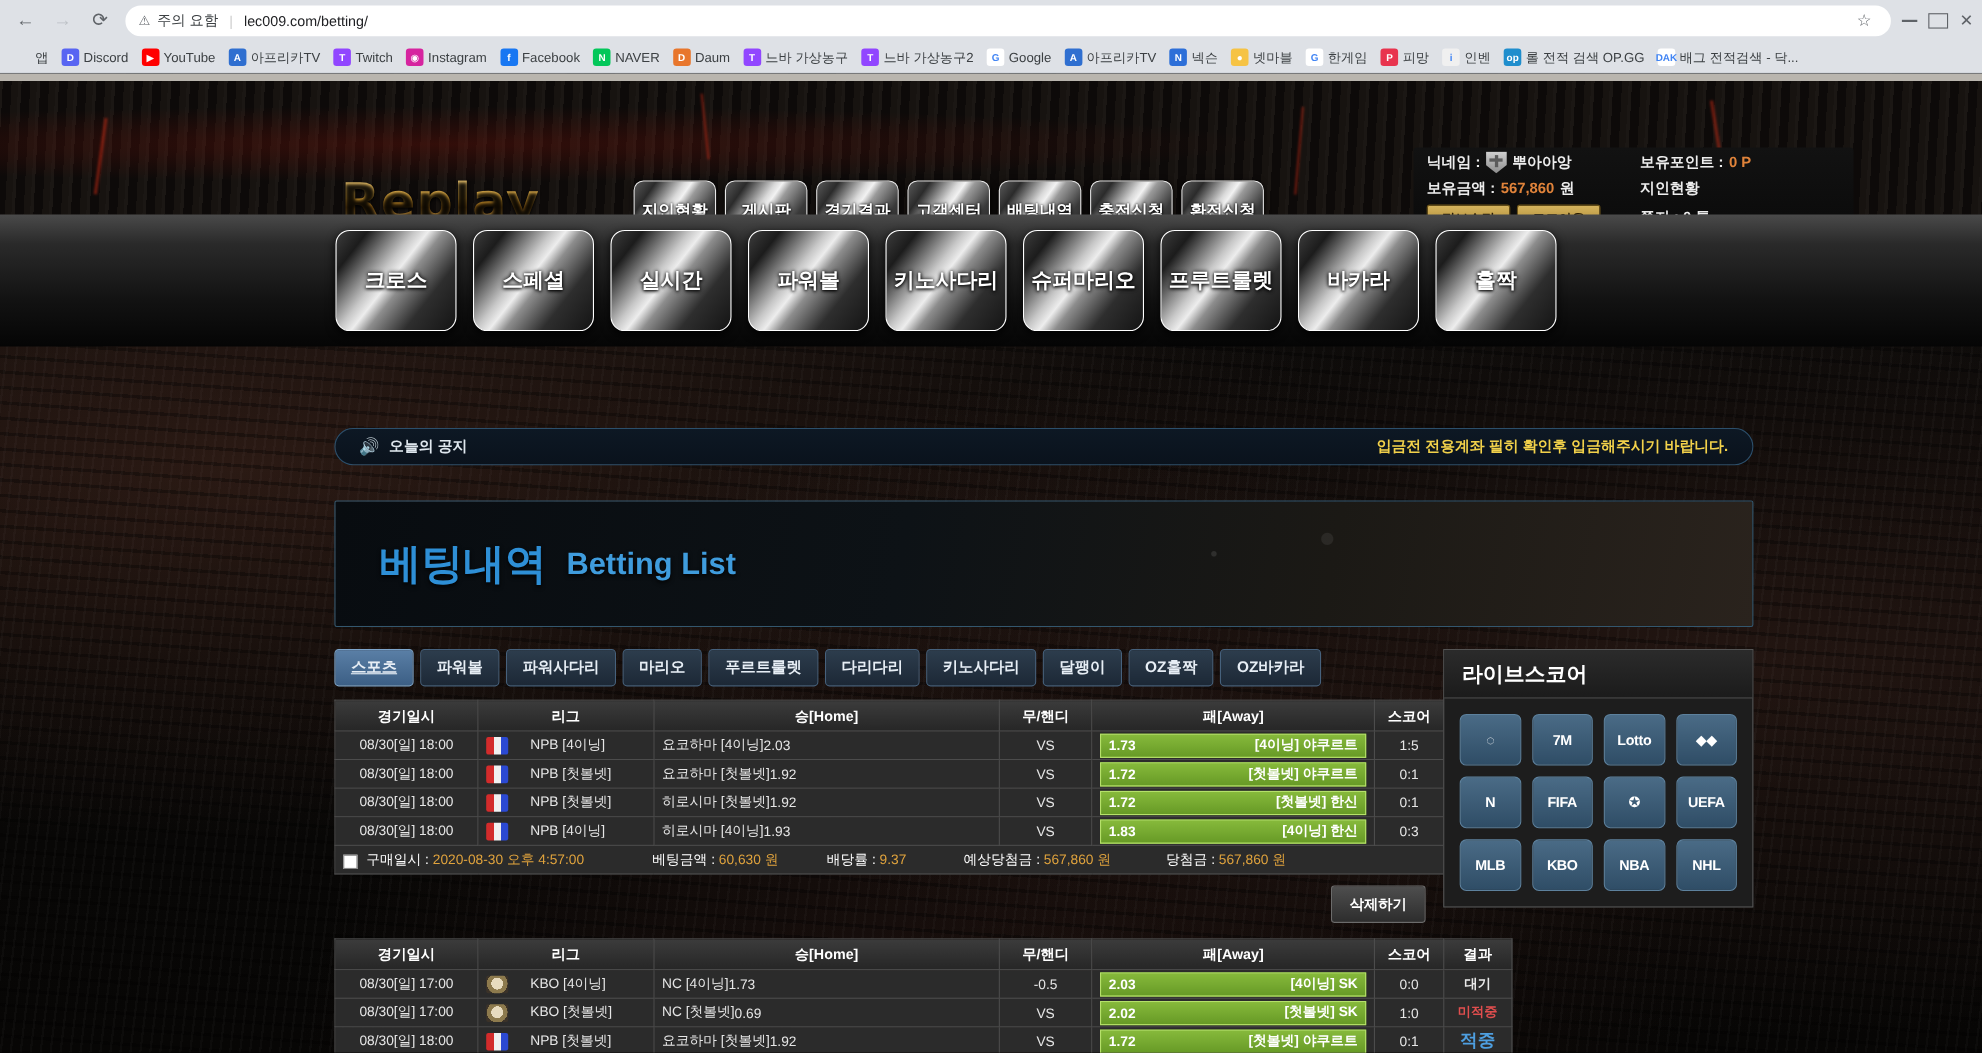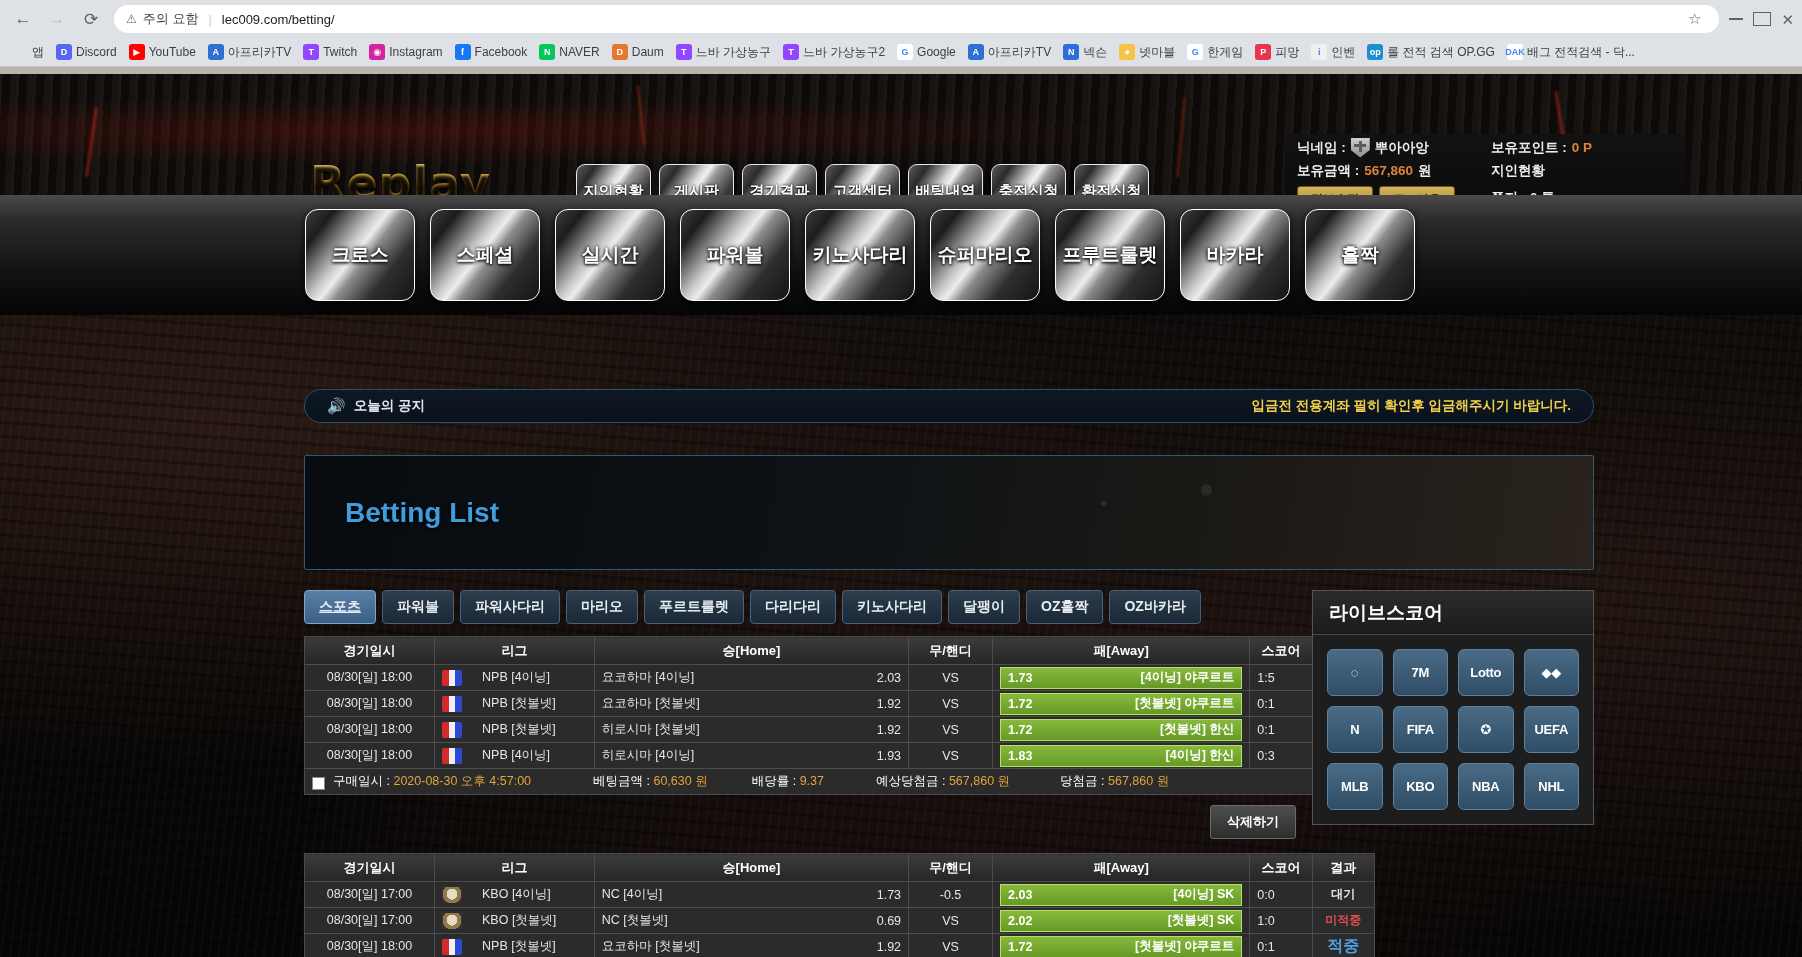--- a/index.html
+++ b/index.html
@@ -445,6 +445,7 @@
 
   <div class="content">
     <div class="banner">
+      <span class="b-kr">베팅내역</span>
       <span class="b-en">Betting List</span>
     </div>
 

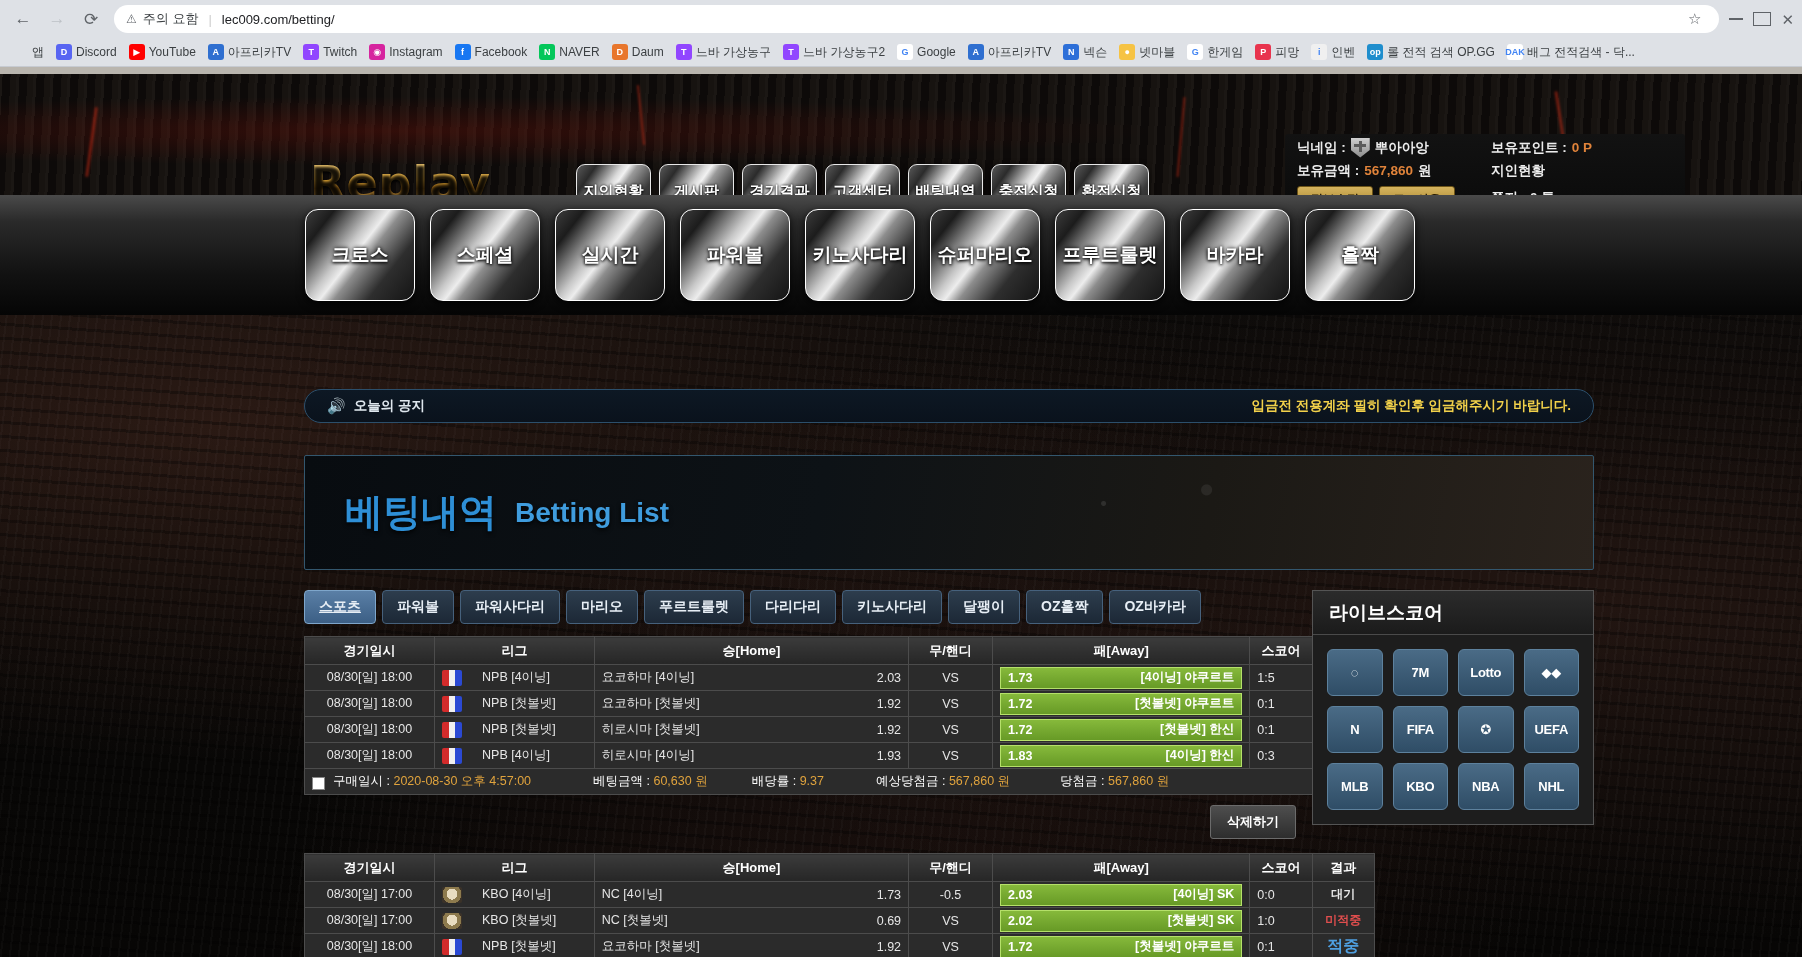--- a/index.html
+++ b/index.html
@@ -212,7 +212,7 @@
     background:linear-gradient(90deg,#d32b2b 0 34%, #f0f0f0 34% 66%, #2b49d3 66% 100%); }
   .league-ico.kbo { background:radial-gradient(circle at 50% 45%,#e8dcc0 0 40%, #8d7a4d 41% 70%, #3b3228 71% 100%); }
 
-  .home-cell { display:flex; justify-content:space-between; align-items:center; width:100%; }
+  .home-cell { display:flex; align-items:center; width:100%; }
   .away-box {
     background:linear-gradient(180deg,#86b93b,#679a26);
     border:1px solid #b5e06a;

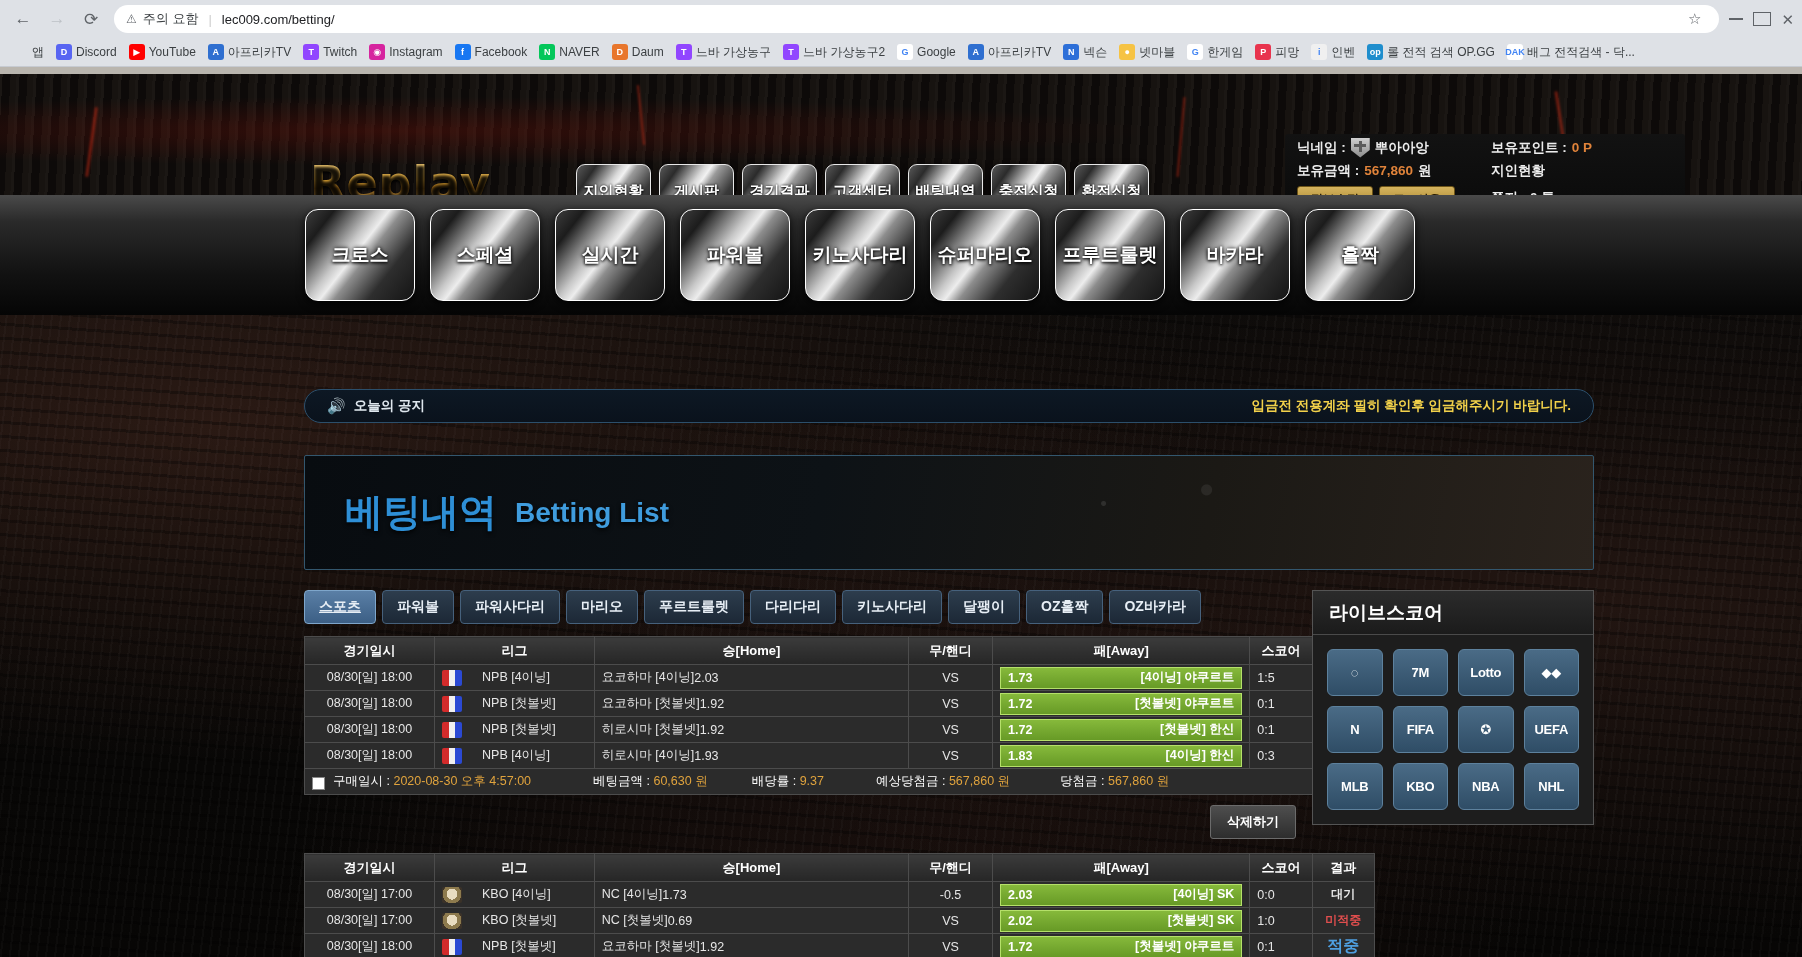--- a/index.html
+++ b/index.html
@@ -204,7 +204,7 @@
   .c-home { width:232px; }
   .c-hand { width:62px; text-align:center; }
   .c-away { width:190px; }
-  .c-score { width:46px; }
+  .c-score { width:46px; text-align:center; }
   .c-res { width:46px; text-align:center; }
 
   .league-cell { display:flex; align-items:center; gap:20px; }

